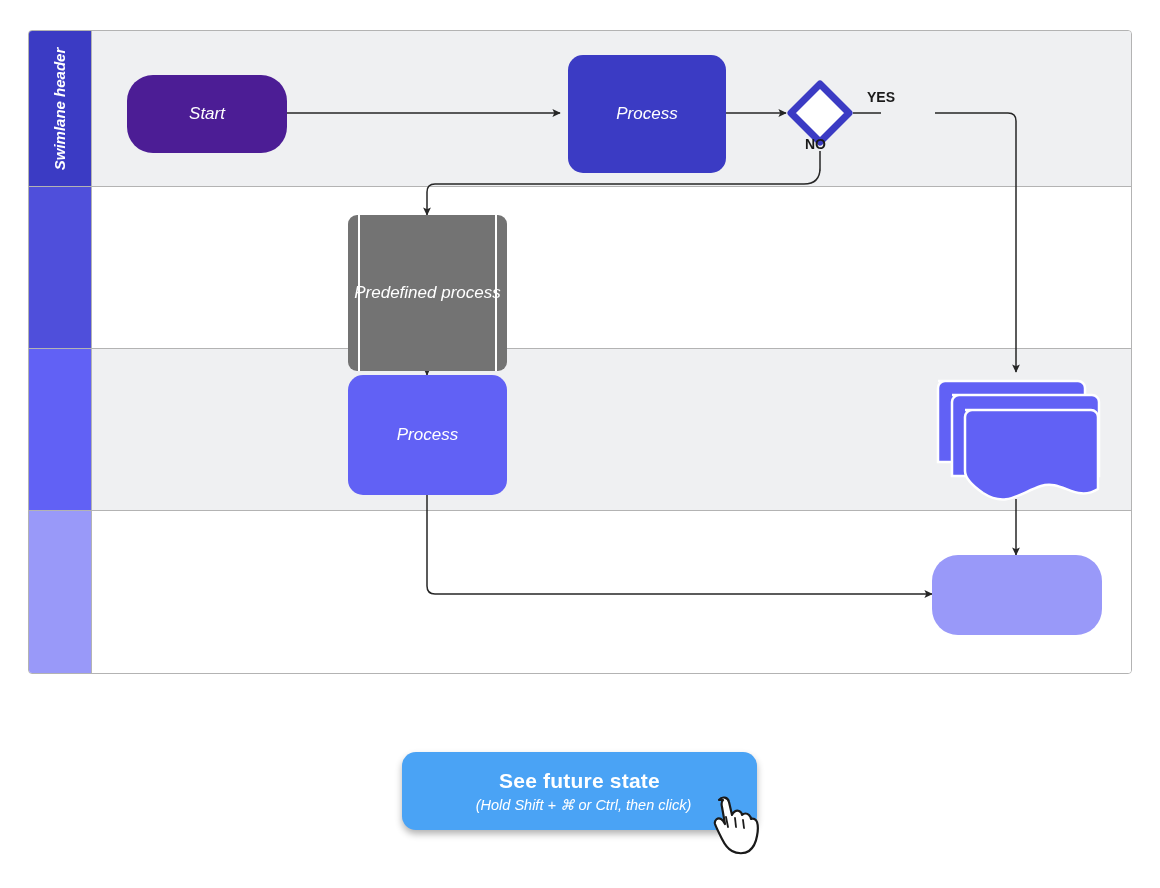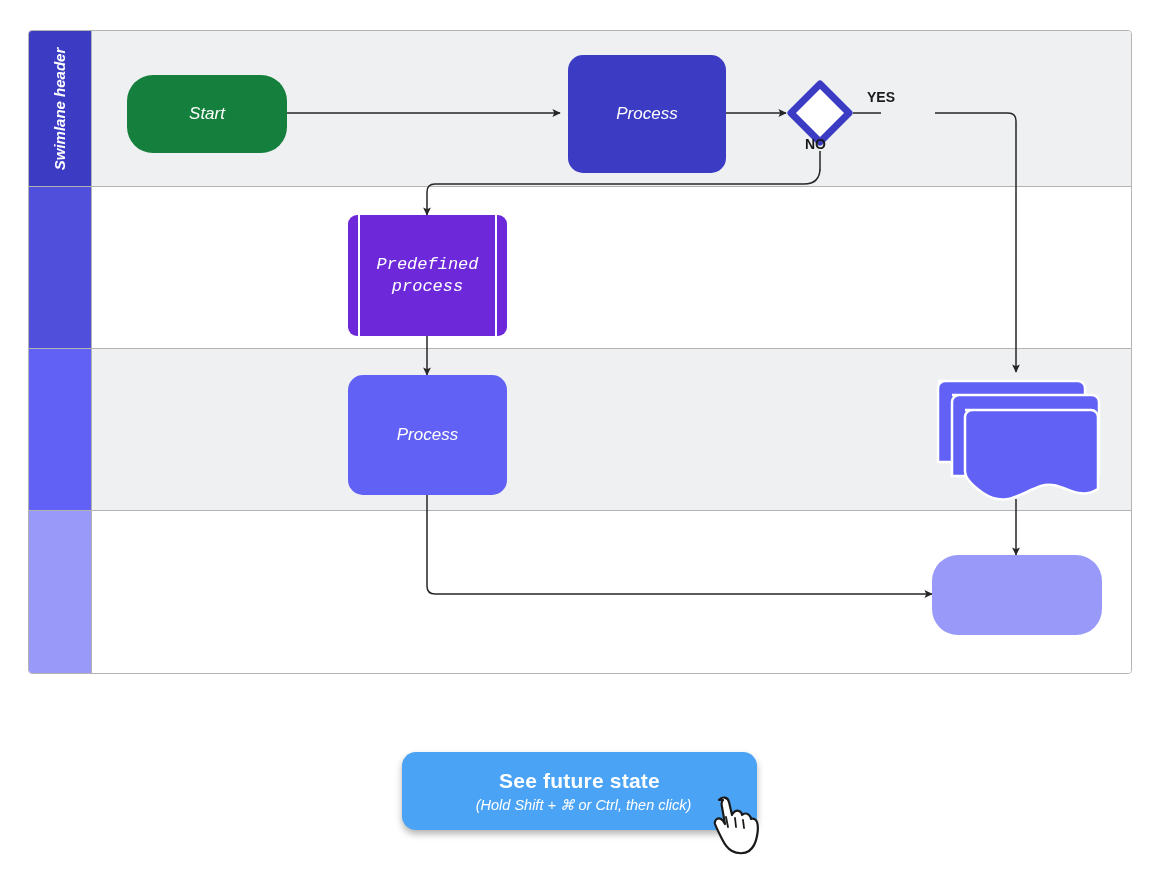--- a/index.html
+++ b/index.html
@@ -233,7 +233,7 @@
       <path d="M987,468 L987,524" fill="none" stroke="#262626" stroke-width="1.5" marker-end="url(#arrow)"></path>
     </svg>
 
-    <div class="node node-terminator" style="left:98px; top:44px; width:160px; height:78px; background:#15803d;">
+    <div class="node node-terminator" style="left:98px; top:44px; width:160px; height:78px; background:#4c1d95;">
       <span>Start</span>
     </div>
 

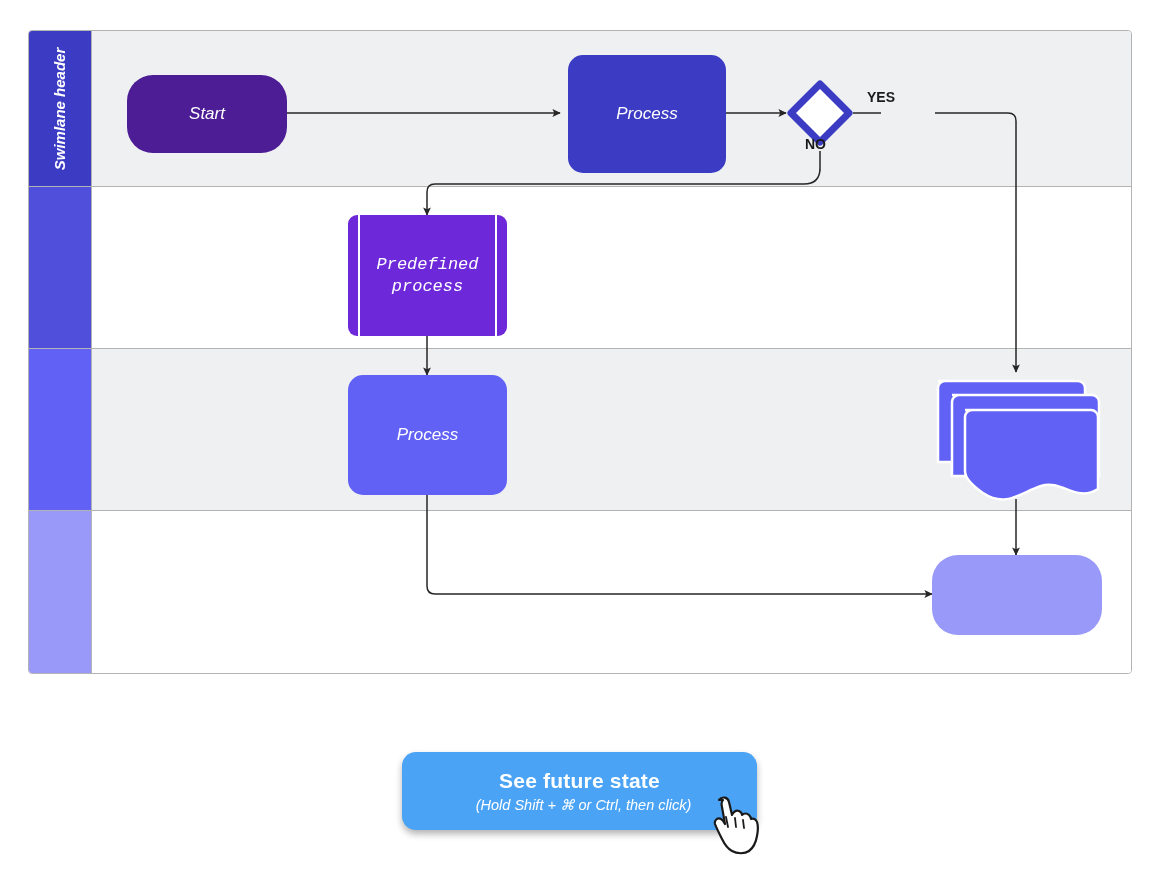--- a/index.html
+++ b/index.html
@@ -255,7 +255,7 @@
       <span>NO</span>
     </div>
 
-    <div class="node node-predefined" style="left:319px; top:184px; width:159px; height:121px; background:#6d28d9;font-family:Liberation Mono, monospace;">
+    <div class="node node-predefined" style="left:319px; top:184px; width:159px; height:156px; background:#737373;">
       <div class="bar left"></div>
       <div class="bar right"></div>
       <div class="pp-label node" style="position:absolute; left:0; top:0; right:0; bottom:0; background:transparent;">

